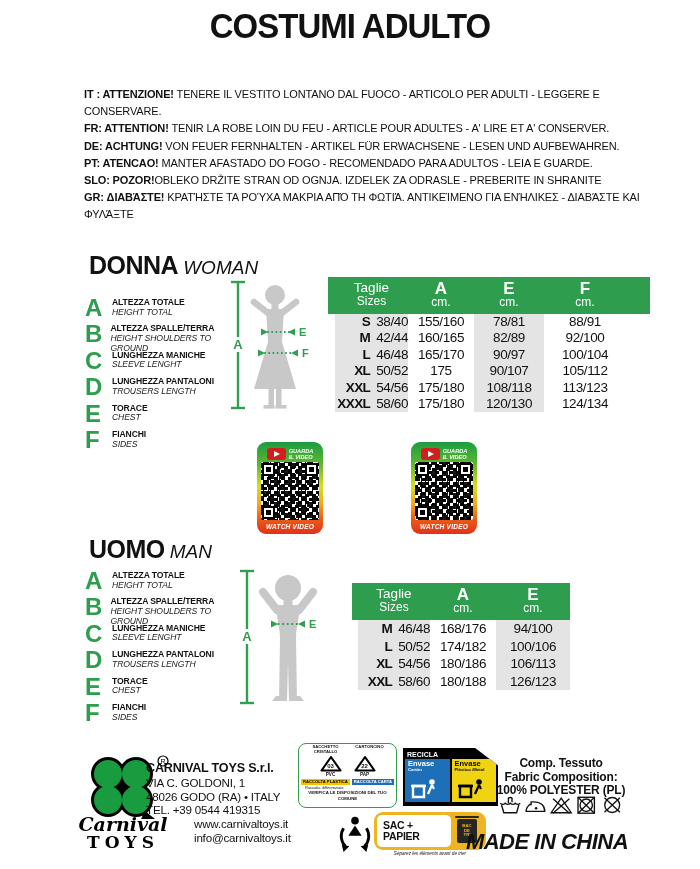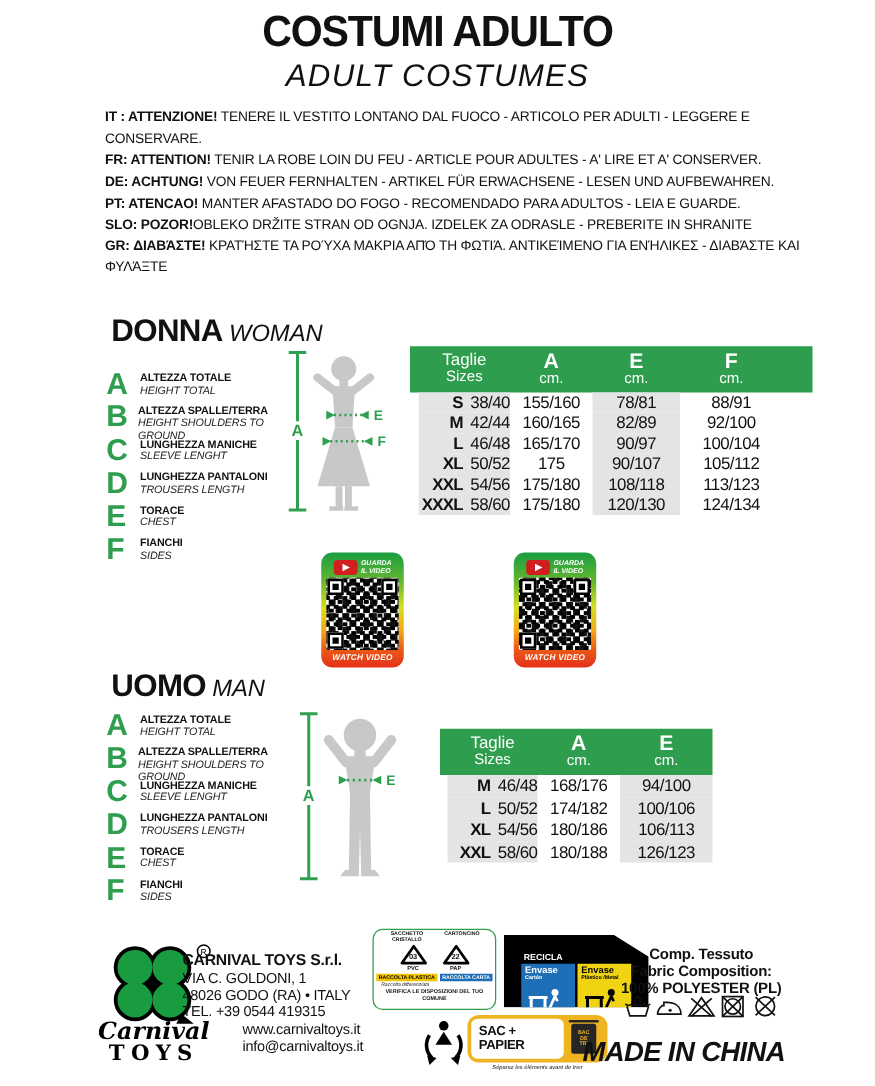--- a/index.html
+++ b/index.html
@@ -118,7 +118,6 @@
 <div class="sheet">
 
   <div class="abs title">COSTUMI ADULTO</div>
-  <div class="abs subtitle">ADULT COSTUMES</div>
 
   <div class="abs warnings">
     <div class="warn"><b>IT : ATTENZIONE!</b><span> TENERE IL VESTITO LONTANO DAL FUOCO - ARTICOLO PER ADULTI - LEGGERE E CONSERVARE.</span></div>

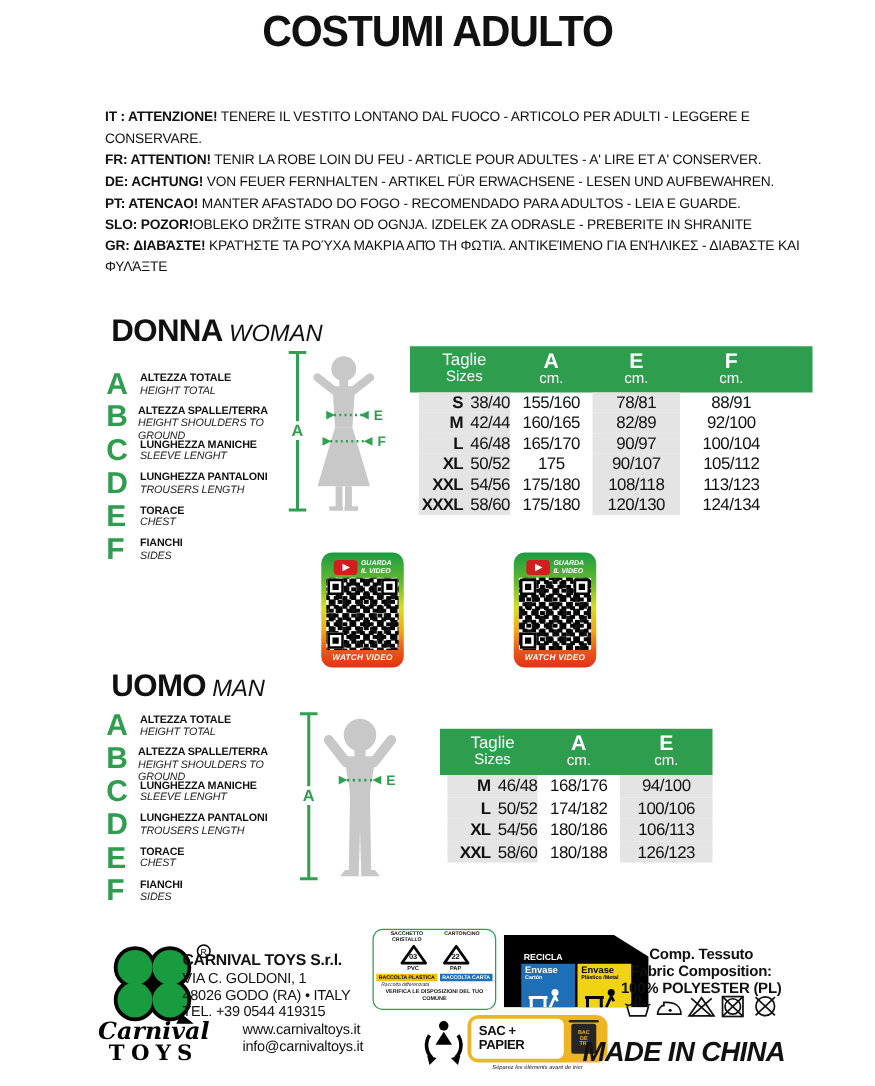--- a/index.html
+++ b/index.html
@@ -83,7 +83,7 @@
   .eco-diff{font-size:4px;font-style:italic;line-height:5px;text-align:left;padding-left:6px;}
   .eco-note{font-size:4.4px;font-weight:700;line-height:5.5px;}
 
-  .recicla{left:403px;top:748px;width:116px;height:58px;background:#000;box-sizing:border-box;padding:14px;
+  .recicla{left:403px;top:748px;width:95px;height:58px;background:#000;box-sizing:border-box;padding:2px;
     clip-path:polygon(0 0,76% 0,100% 30%,100% 100%,0 100%);}
   .rec-head{color:#fff;font-size:7px;font-weight:700;line-height:9px;padding-left:2px;}
   .rec-panels{display:flex;gap:2px;height:43px;}

